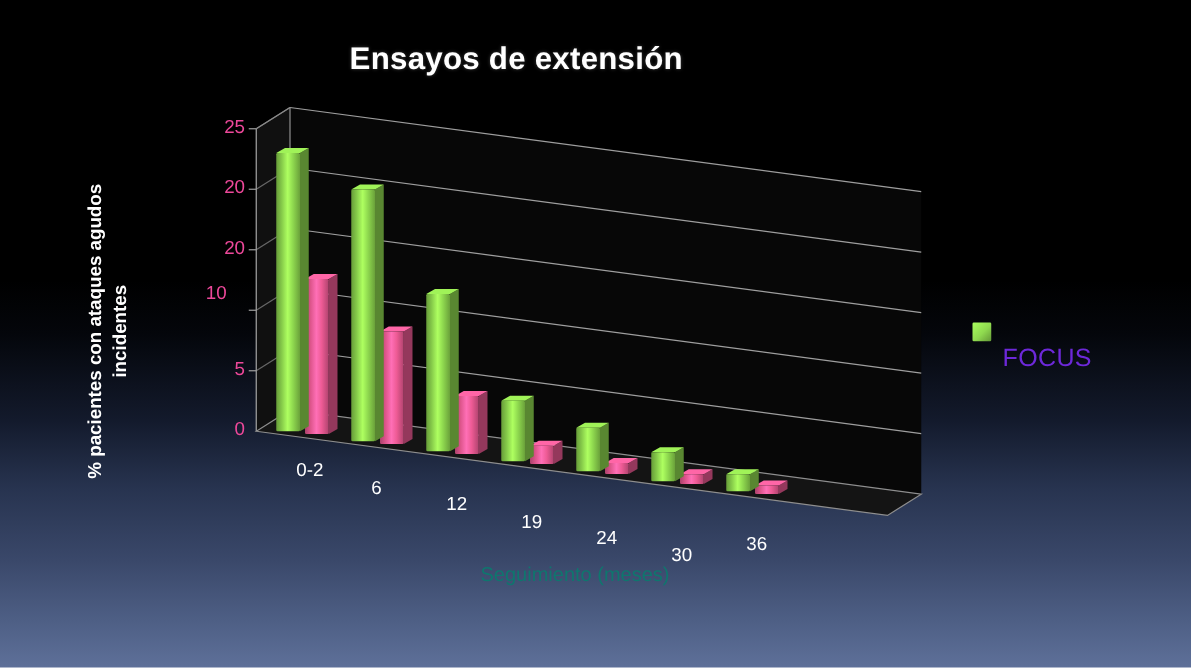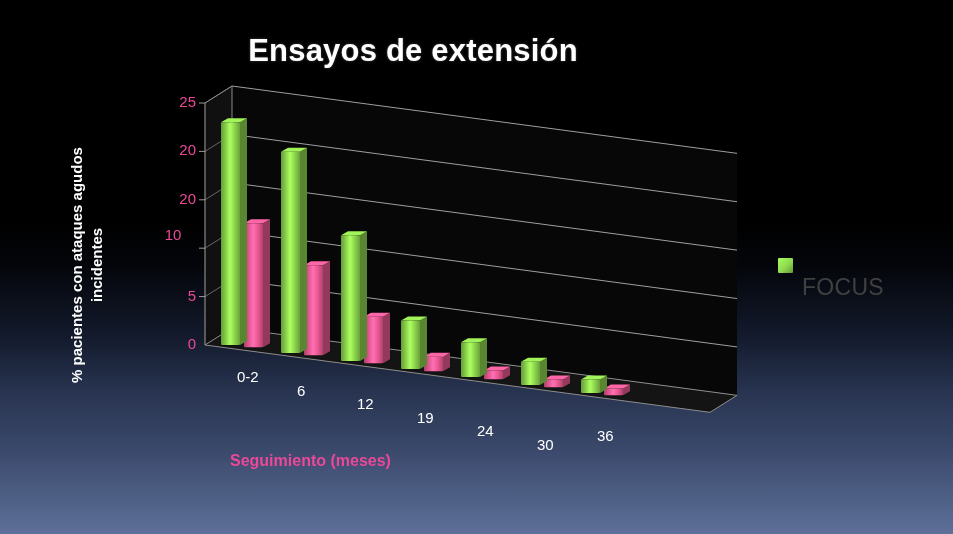--- a/index.html
+++ b/index.html
@@ -22,7 +22,7 @@
   .chart-title {
     position: absolute; left: 0; top: 33px; width: 826px;
     text-align: center; color: #ffffff;
-    font-size: 31px; font-weight: bold; letter-spacing: .2px;
+    font-size: 25px; font-weight: bold; letter-spacing: .2px;
     text-shadow: 0 0 3px rgba(255,255,255,.25);
   }
 

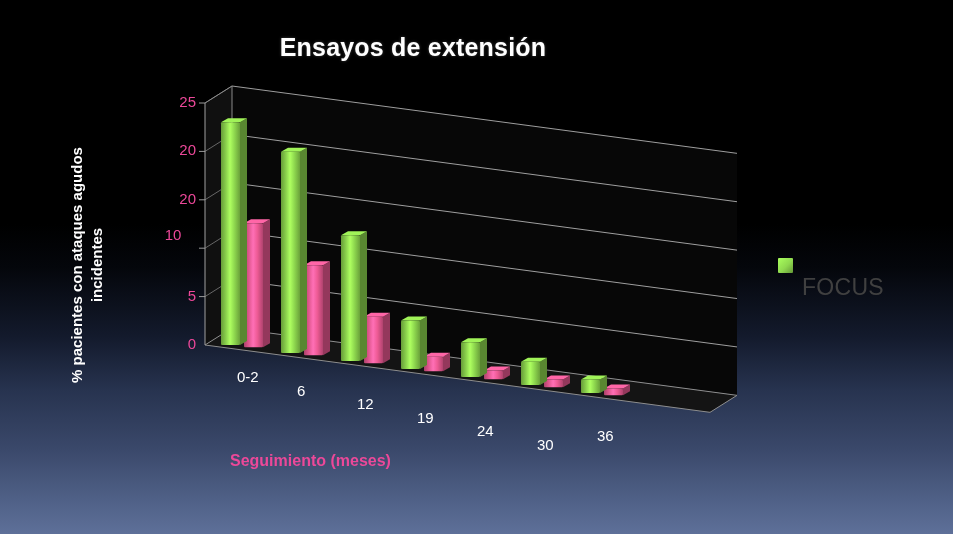--- a/index.html
+++ b/index.html
@@ -55,7 +55,7 @@
     width: 15px; height: 15px; margin-right: 9px; flex: 0 0 auto;
     border-radius: 1px;
   }
-  .legend-label { color: #404040; font-size: 23px; letter-spacing: .3px; margin-top: 45px; }
+  .legend-label { color: #6d28d9; font-size: 20px; letter-spacing: .3px; margin-top: 45px; }
 
   
   .xcat {

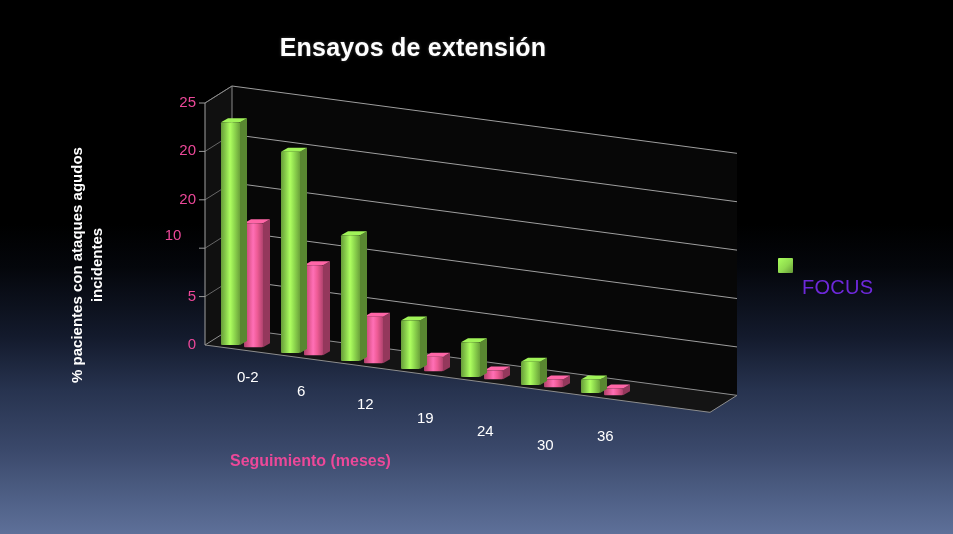--- a/index.html
+++ b/index.html
@@ -35,8 +35,8 @@
   }
   .xlabel {
     position: absolute; left: 230px; top: 452px; width: 460px;
-    color: #ec4899;
-    font-size: 16px; font-weight: bold;
+    text-align: center; color: #0f766e;
+    font-size: 16px; font-weight: normal;
   }
 
   

